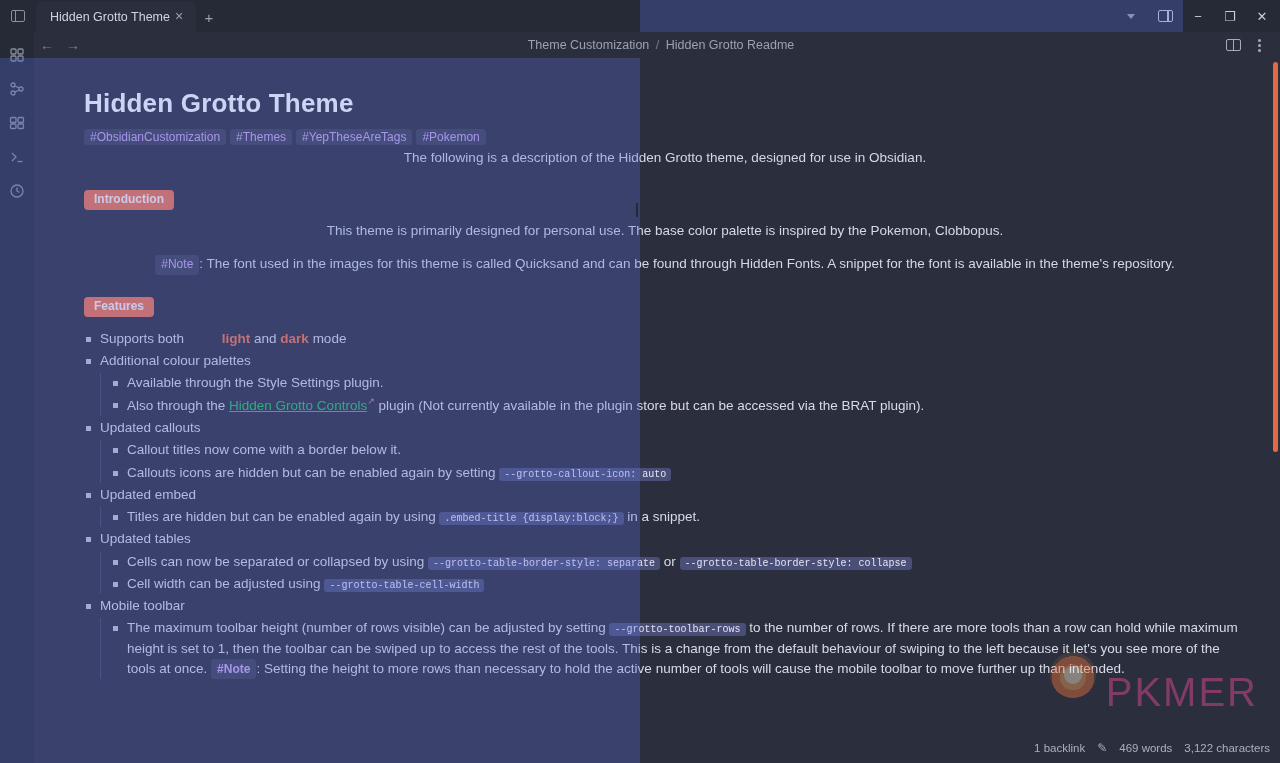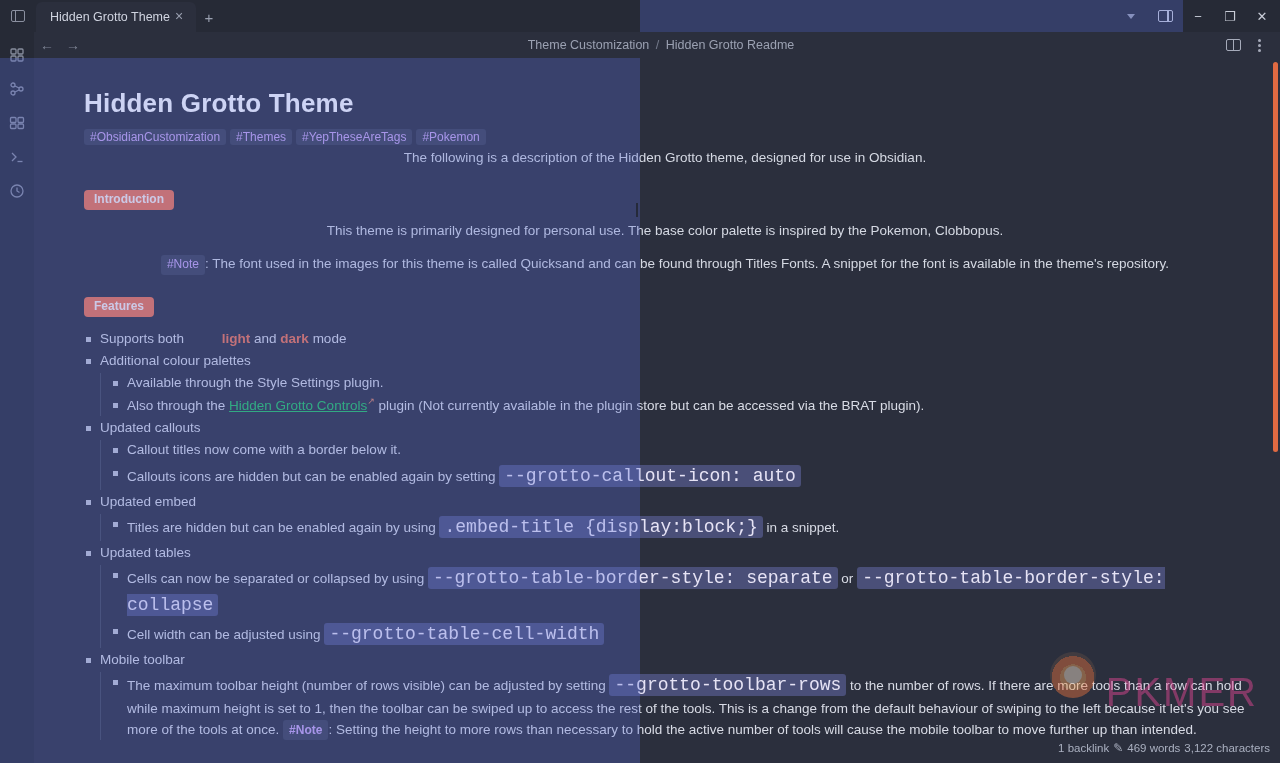--- a/index.html
+++ b/index.html
@@ -312,7 +312,7 @@
   <p class="para">This theme is primarily designed for personal use. The base color palette is inspired by the Pokemon, Clobbopus.</p>
 
   <p class="para" style="margin-top:14px;">
-    <span class="note-pill">#Note</span><span>: The font used in the images for this theme is called Quicksand and can be found through Titles Fonts. A snippet for the font is available in the theme's repository.</span>
+    <span class="note-pill">#Note</span><span>: The font used in the images for this theme is called Quicksand and can be found through Hidden Fonts. A snippet for the font is available in the theme's repository.</span>
   </p>
 
   <h2 class="section">Features</h2>

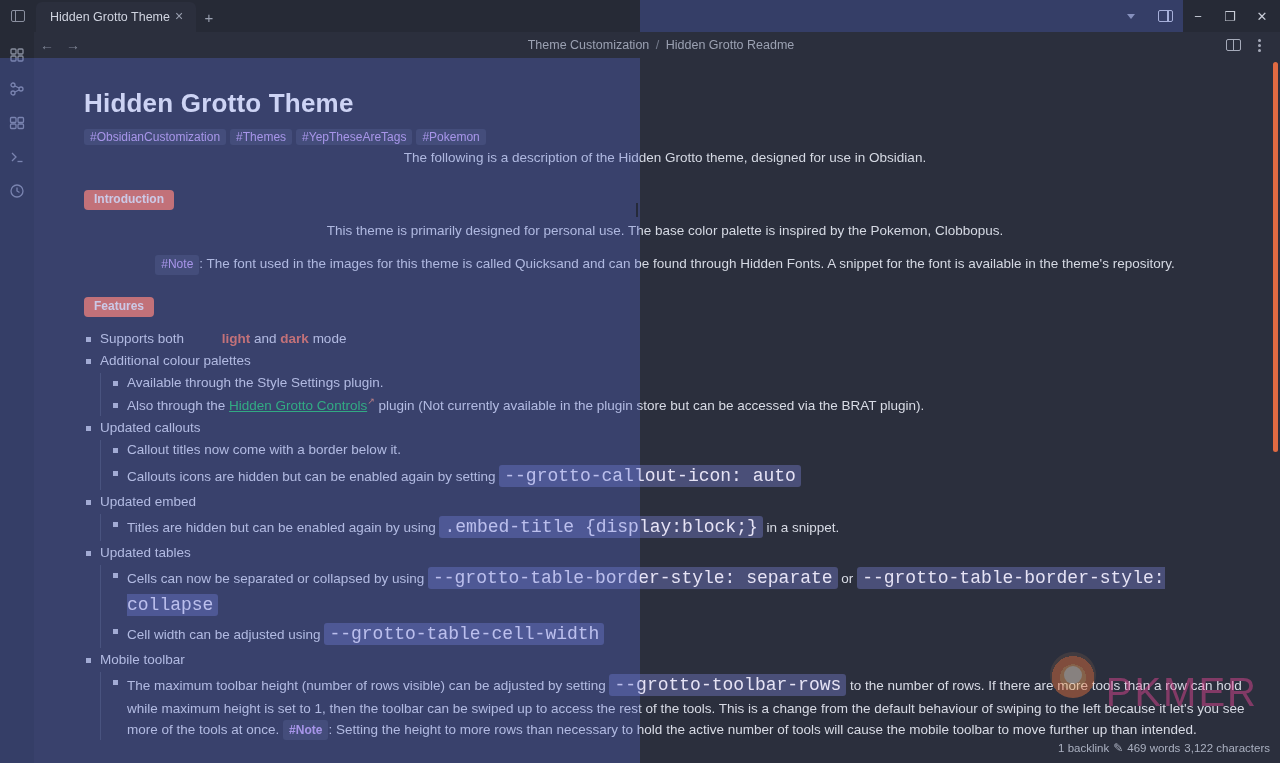--- a/index.html
+++ b/index.html
@@ -133,7 +133,7 @@
   }
   .inline-code {
     background: #4a4f78; color: #e6e3f5; border-radius: 3px;
-    padding: 1px 5px; font-size: 18px; font-family: "Liberation Mono", monospace;
+    padding: 1px 5px; font-size: 10px; font-family: "Liberation Mono", monospace;
   }
   .bold-note { display:inline-block; background:#3b4052; color:#c9a6f0; padding:1px 6px; border-radius:3px; font-size:12px; font-weight:bold;}
   ul.lvl1 { list-style: none; margin: 4px 0 0 26px; padding: 0; }

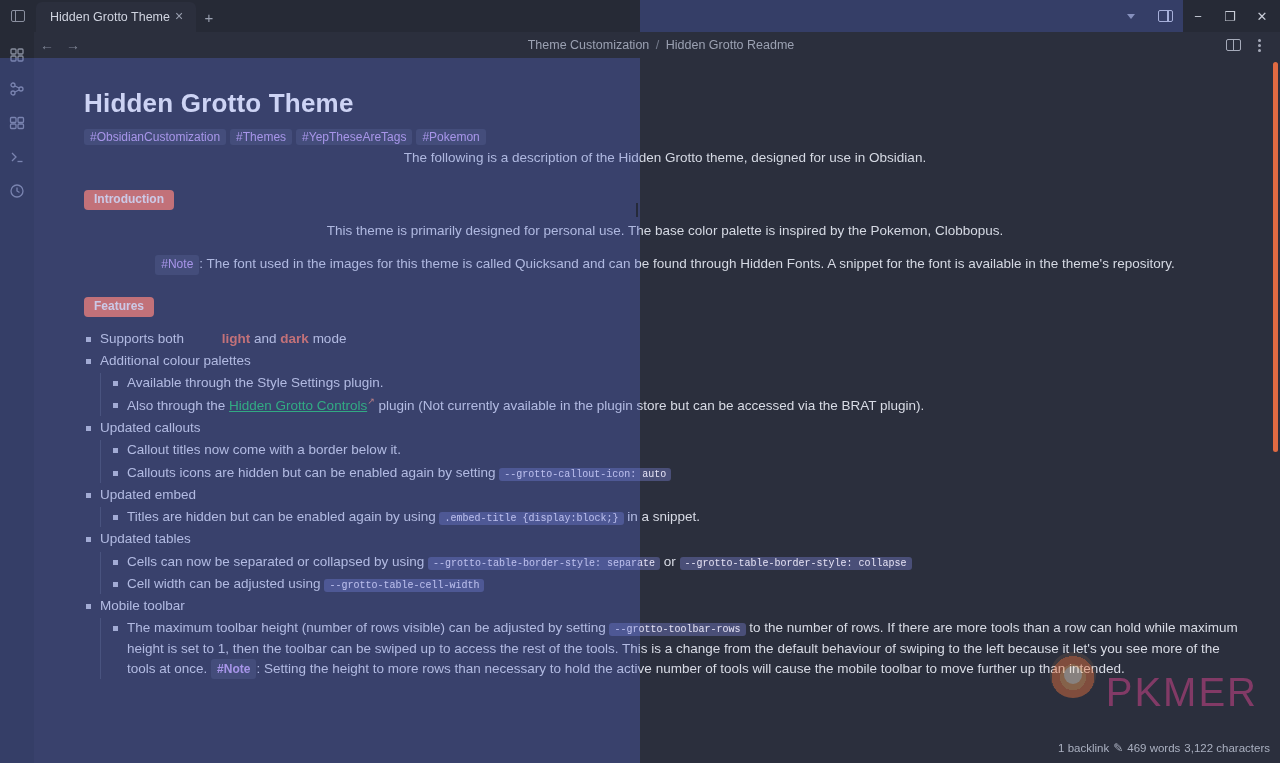--- a/index.html
+++ b/index.html
@@ -188,7 +188,7 @@
   
   #statusbar {
     position: absolute; right: 10px; bottom: 6px; height: 18px;
-    display: flex; align-items: center; gap: 4px;
+    display: flex; align-items: center; gap: 12px;
     font-size: 11.5px; color: #aab0c0; z-index: 6;
   }
   #statusbar .sb-item { display: flex; align-items: center; gap: 5px; }

